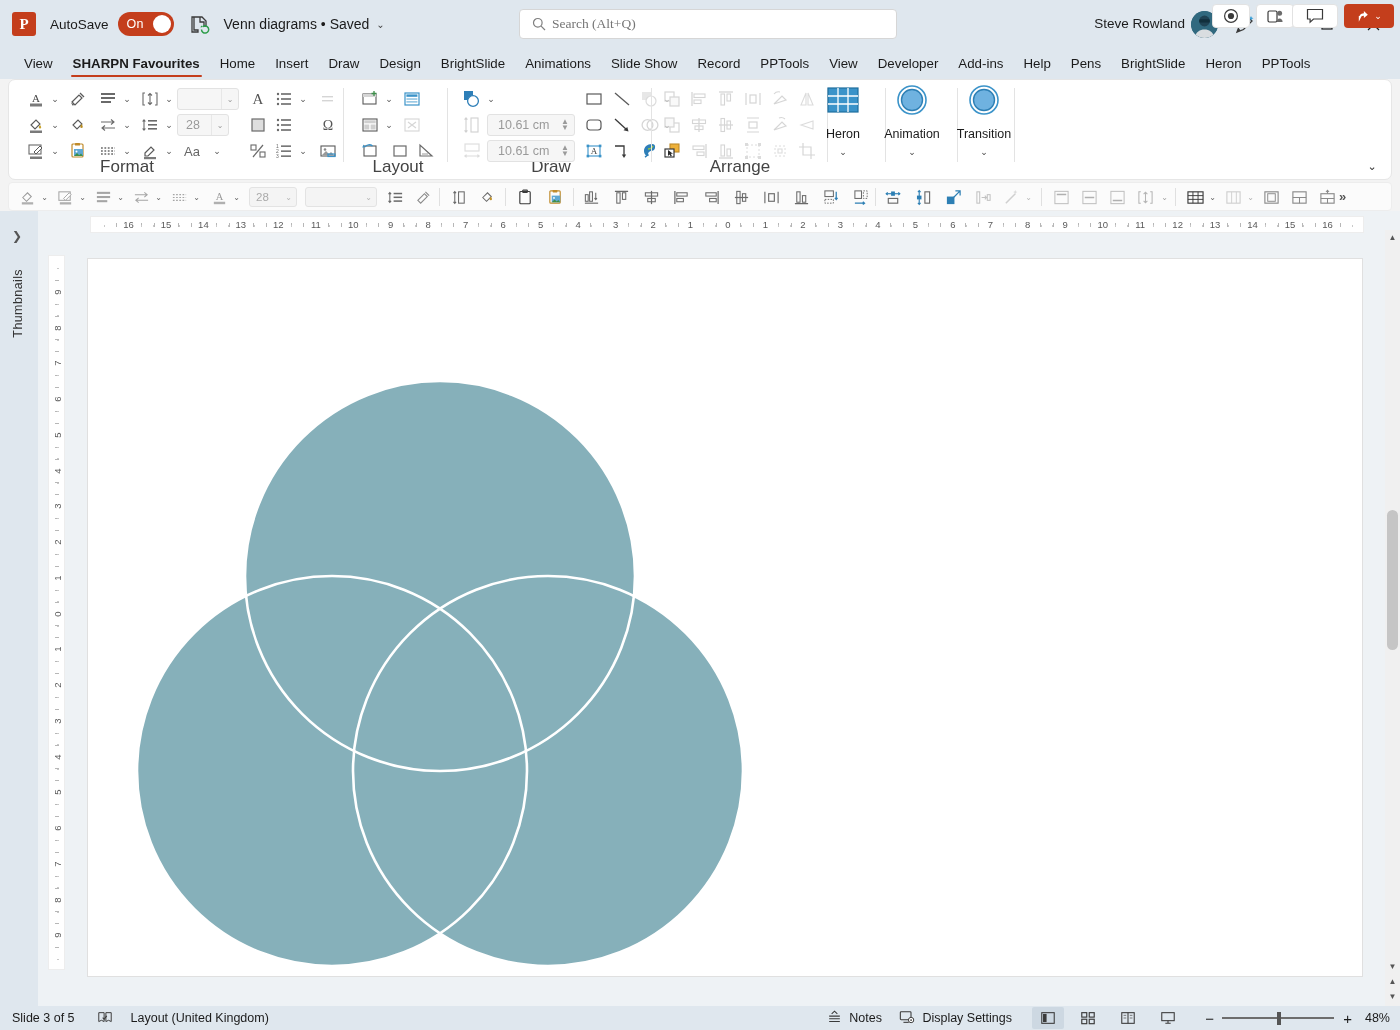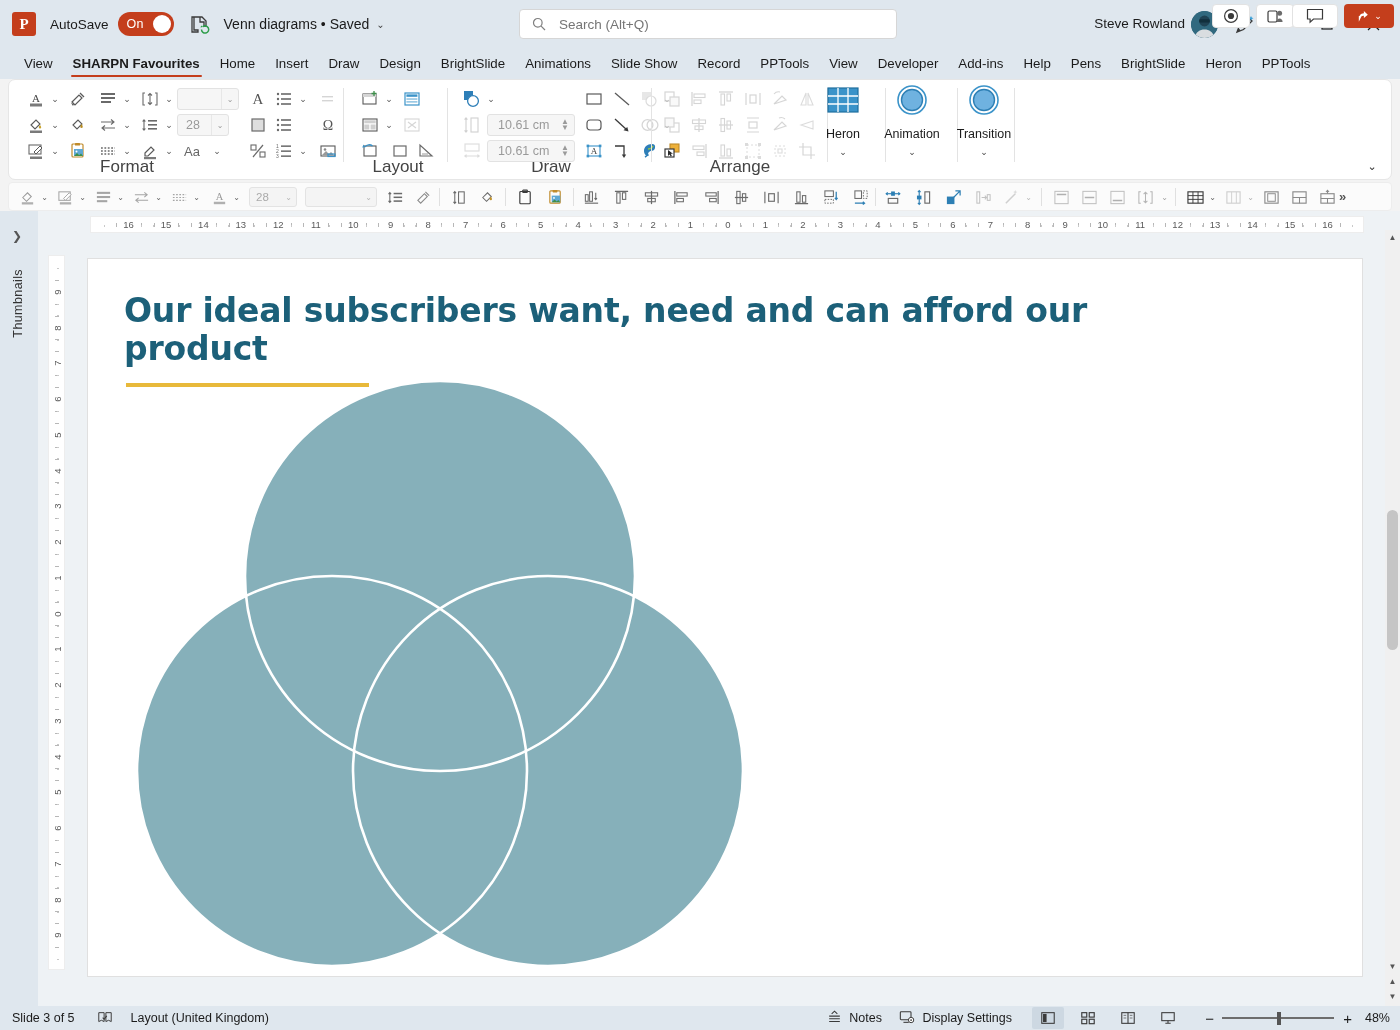--- a/index.html
+++ b/index.html
@@ -48,8 +48,8 @@
   }
   #searchbox .sicon { width: 14px; height: 14px; opacity:.75; }
   #searchbox input {
-    border: 0; outline: 0; background: transparent; margin-left: 11px;
-    font-size: 13.5px; color: #555; font-family: Liberation Sans, sans-serif;
+    border: 0; outline: 0; background: transparent; margin-left: 4px;
+    font-size: 13.5px; color: #555; font-family: Liberation Serif, serif;
     width: 300px;
   }
 

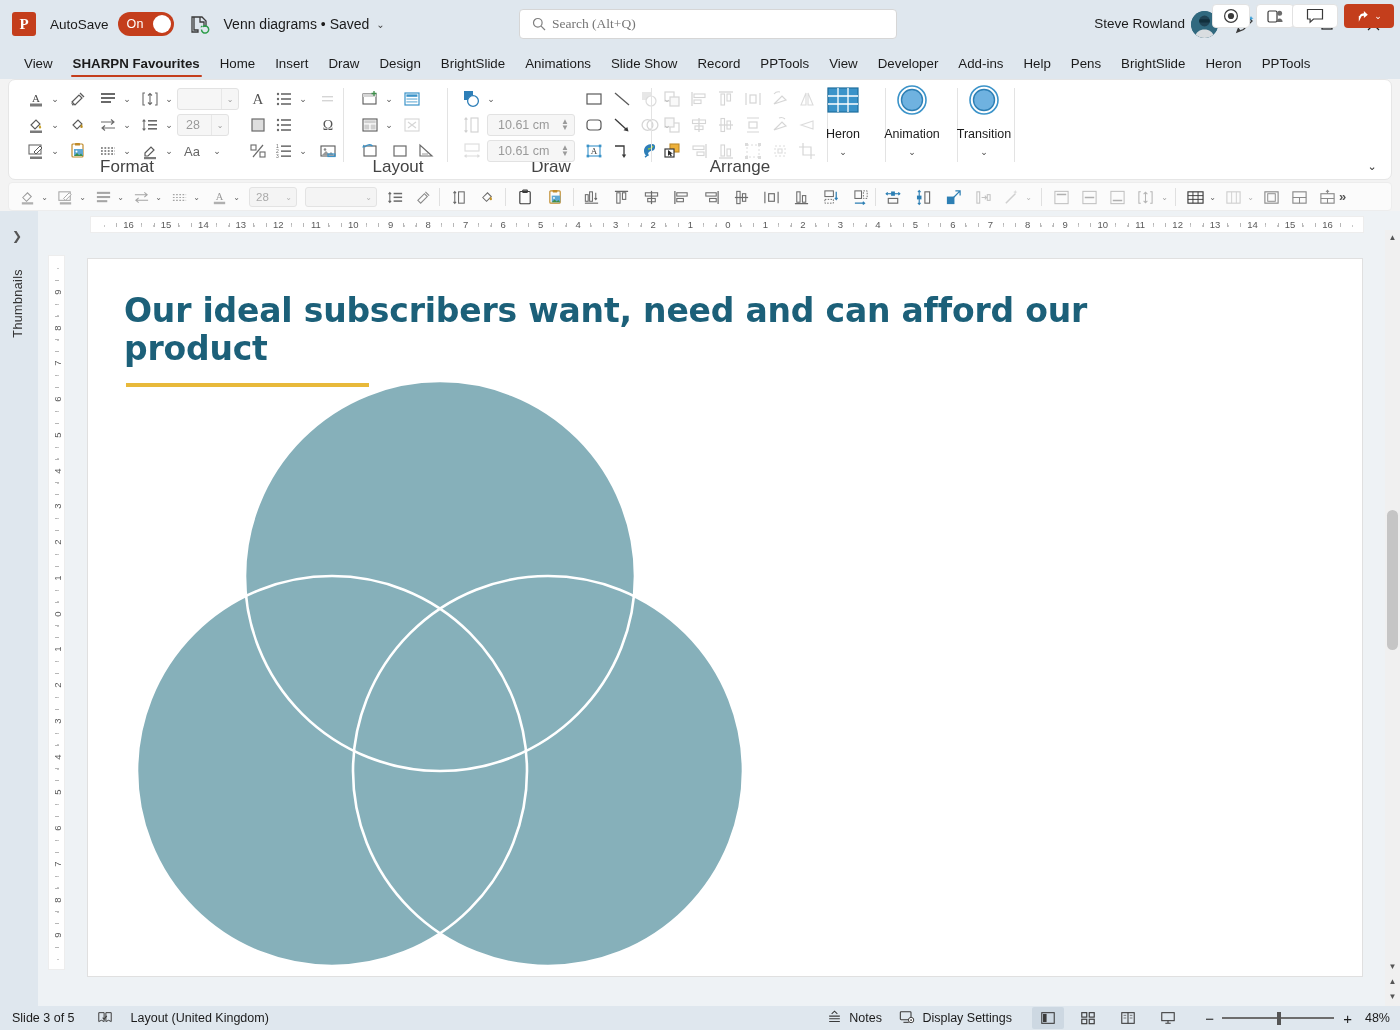--- a/index.html
+++ b/index.html
@@ -1155,10 +1155,6 @@
 
 <div id="slidearea">
   <div id="slide">
-    <div id="slide-title">
-      <span>Our ideal subscribers want, need and can afford our product</span>
-      <div id="title-underline"></div>
-    </div>
     <svg id="venn" viewBox="0 0 700 612">
         <g>
           <circle cx="352" cy="212" r="195" fill="#86b0ba"></circle>

